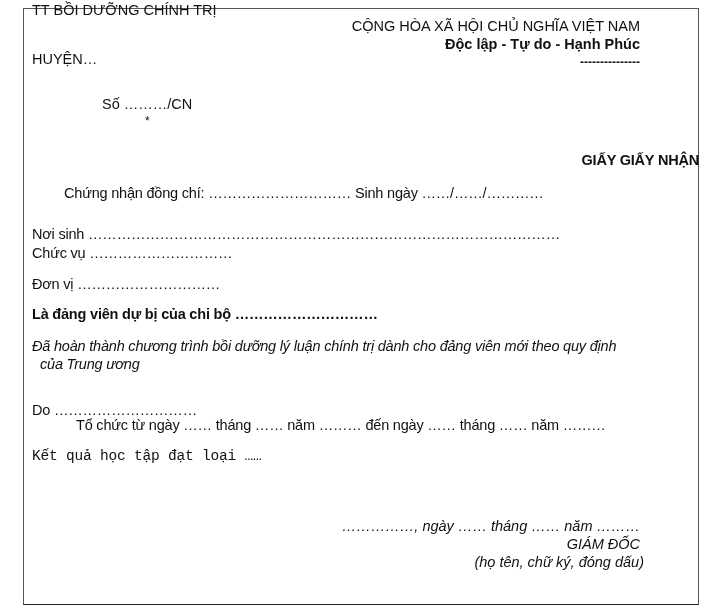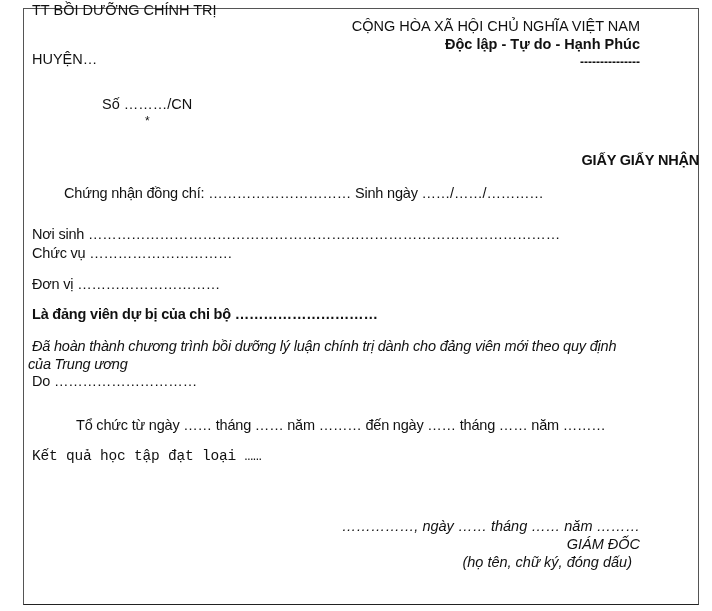--- a/index.html
+++ b/index.html
@@ -49,7 +49,7 @@
 <div class="abs condensed" style="left:32px; top:275px;">Đơn vị …………………………</div>
 <div class="abs condensed" style="left:32px; top:305px;font-weight:bold;">Là đảng viên dự bị của chi bộ  …………………………</div>
 <div class="abs italic condensed" style="left:32px; top:337px;">Đã hoàn thành chương trình bồi dưỡng lý luận chính trị dành cho đảng viên mới theo quy định</div>
-<div class="abs italic condensed" style="left:28px; top:355px;">của Trung ương</div>
+<div class="abs italic condensed" style="left:40px; top:355px;">của Trung ương</div>
 <div class="abs condensed" style="left:32px; top:372px;">Do …………………………</div>
 <div class="abs condensed" style="left:32px; top:416px;margin-left:44px;">Tổ chức từ ngày …… tháng …… năm ……… đến ngày …… tháng …… năm ………</div>
 <div class="abs condensed" style="left:32px; top:447px;font-family:Liberation Mono, monospace;">Kết quả học tập đạt loại ……</div>

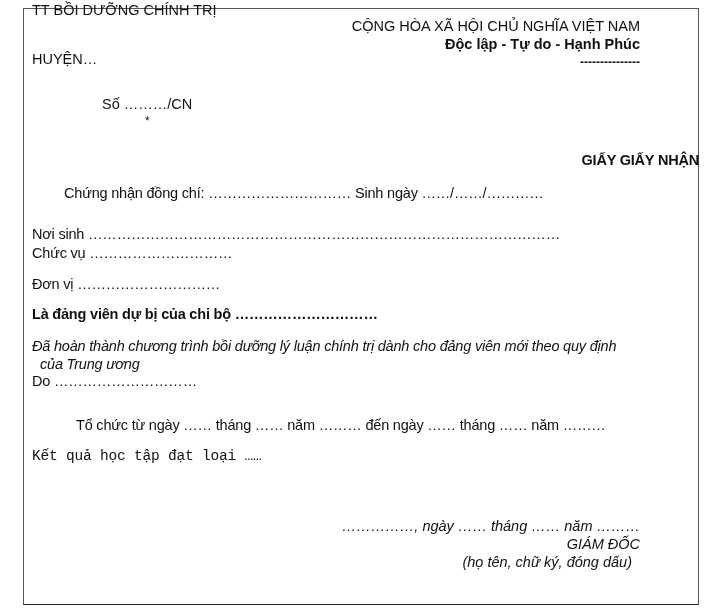--- a/index.html
+++ b/index.html
@@ -50,7 +50,7 @@
 <div class="abs condensed" style="left:32px; top:305px;font-weight:bold;">Là đảng viên dự bị của chi bộ  …………………………</div>
 <div class="abs italic condensed" style="left:32px; top:337px;">Đã hoàn thành chương trình bồi dưỡng lý luận chính trị dành cho đảng viên mới theo quy định</div>
 <div class="abs italic condensed" style="left:40px; top:355px;">của Trung ương</div>
-<div class="abs condensed" style="left:32px; top:372px;">Do …………………………</div>
+<div class="abs condensed" style="left:32px; top:401px;">Do …………………………</div>
 <div class="abs condensed" style="left:32px; top:416px;margin-left:44px;">Tổ chức từ ngày …… tháng …… năm ……… đến ngày …… tháng …… năm ………</div>
 <div class="abs condensed" style="left:32px; top:447px;font-family:Liberation Mono, monospace;">Kết quả học tập đạt loại ……</div>
 

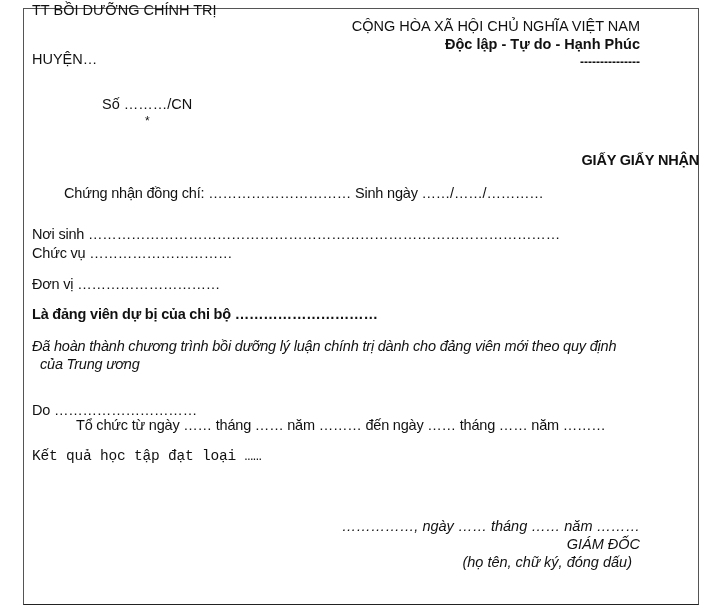--- a/index.html
+++ b/index.html
@@ -56,6 +56,6 @@
 
 <div class="abs italic center" style="left:320px; width:320px; top:517px;">……………, ngày …… tháng …… năm ………</div>
 <div class="abs center" style="left:320px; width:320px; top:535px;font-style:italic;">GIÁM ĐỐC</div>
-<div class="abs italic center" style="left:312px; width:320px; top:553px;">(họ tên, chữ ký, đóng dấu)</div>
+<div class="abs italic center" style="left:324px; width:320px; top:553px;">(họ tên, chữ ký, đóng dấu)</div>
 
 </body></html>

